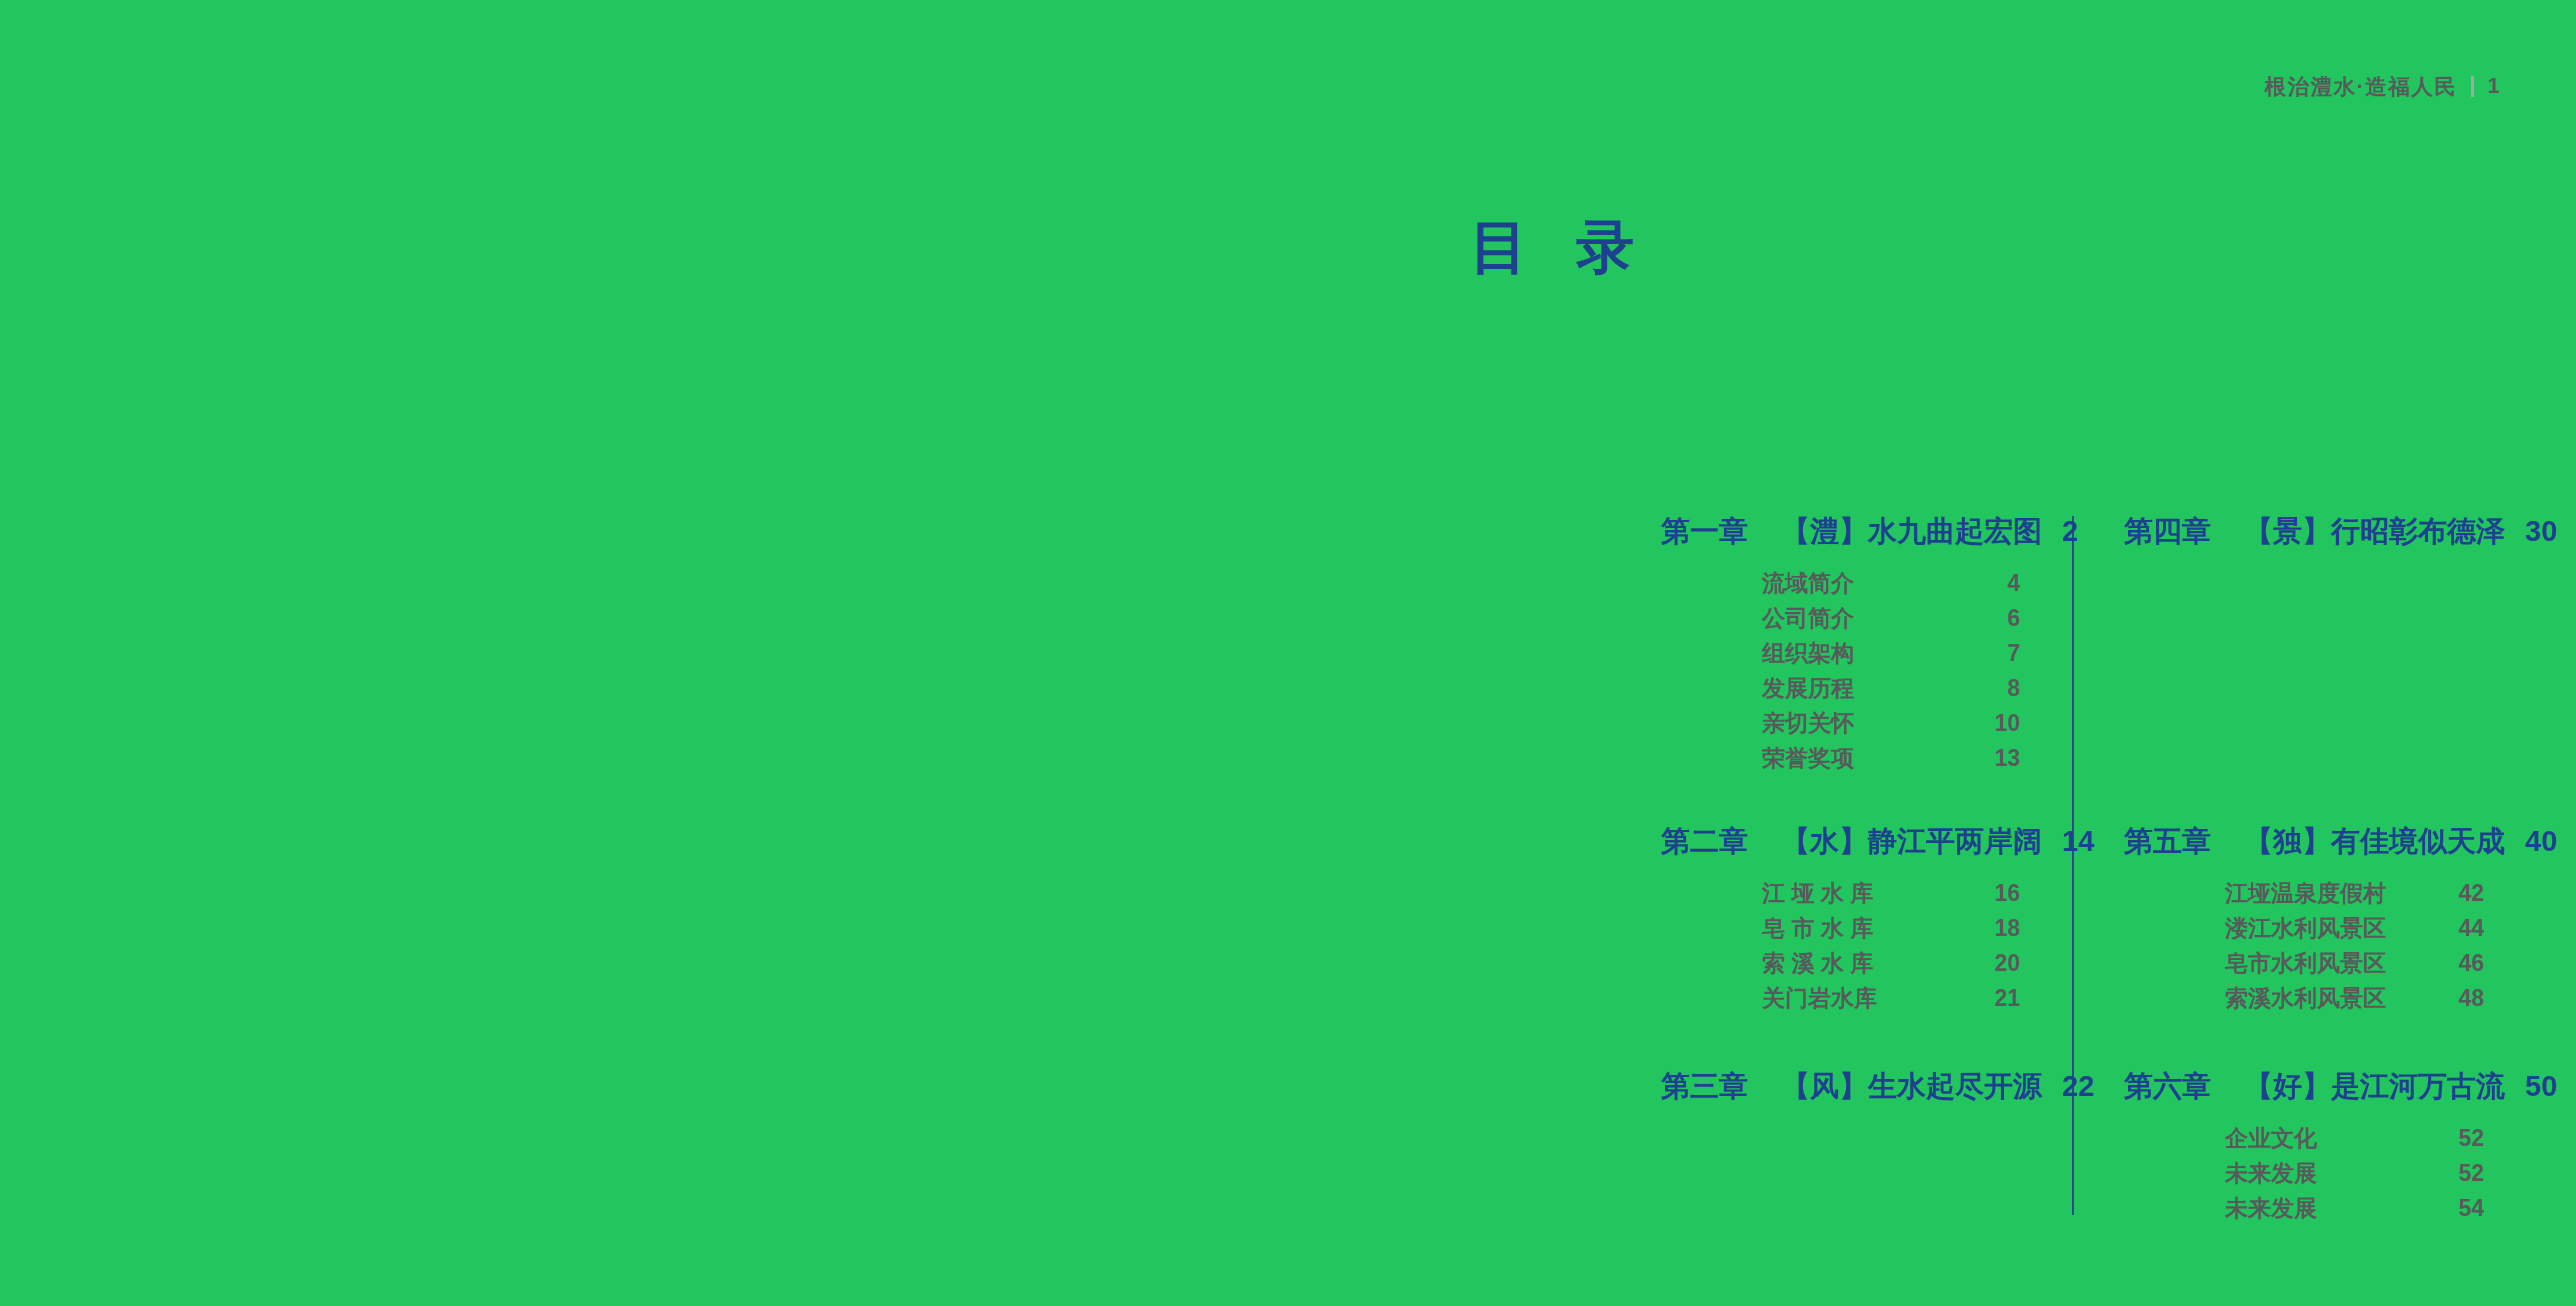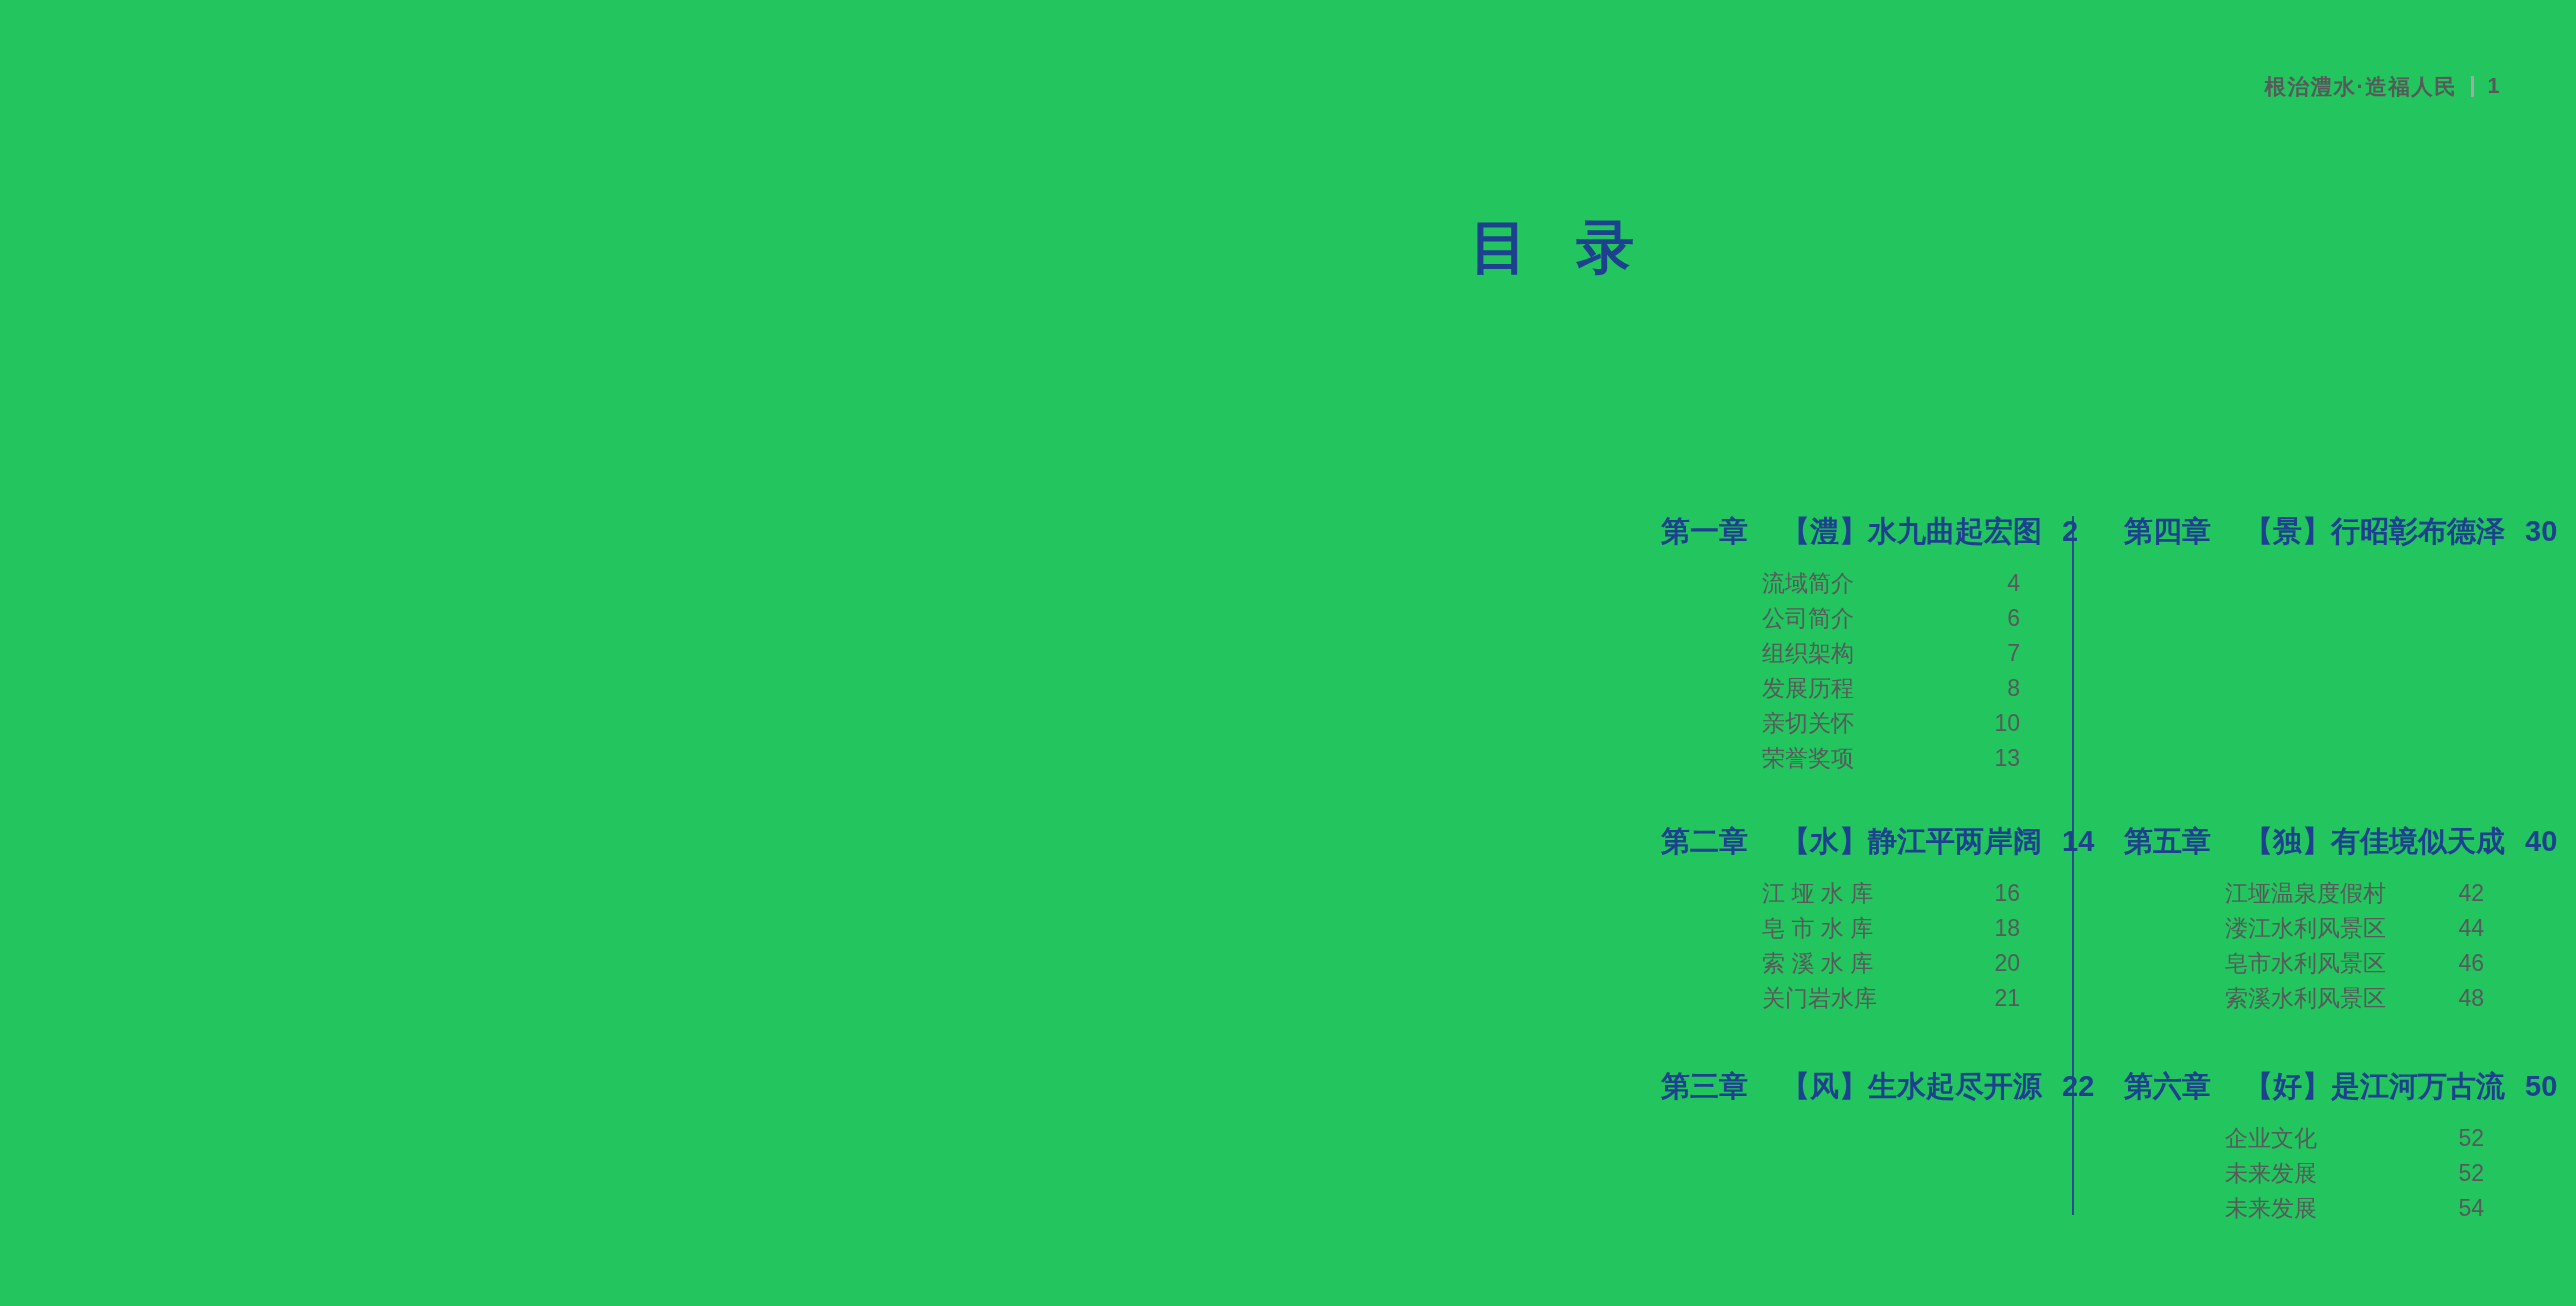--- a/index.html
+++ b/index.html
@@ -50,7 +50,7 @@
   .item-row{
     display:flex;align-items:flex-end;
     height:35px;line-height:35px;
-    font-size:23px;font-weight:normal;color:#58595b;
+    font-size:23px;font-weight:bold;color:#58595b;
     white-space:pre;
   }
   .it-label{margin-left:101px;}

